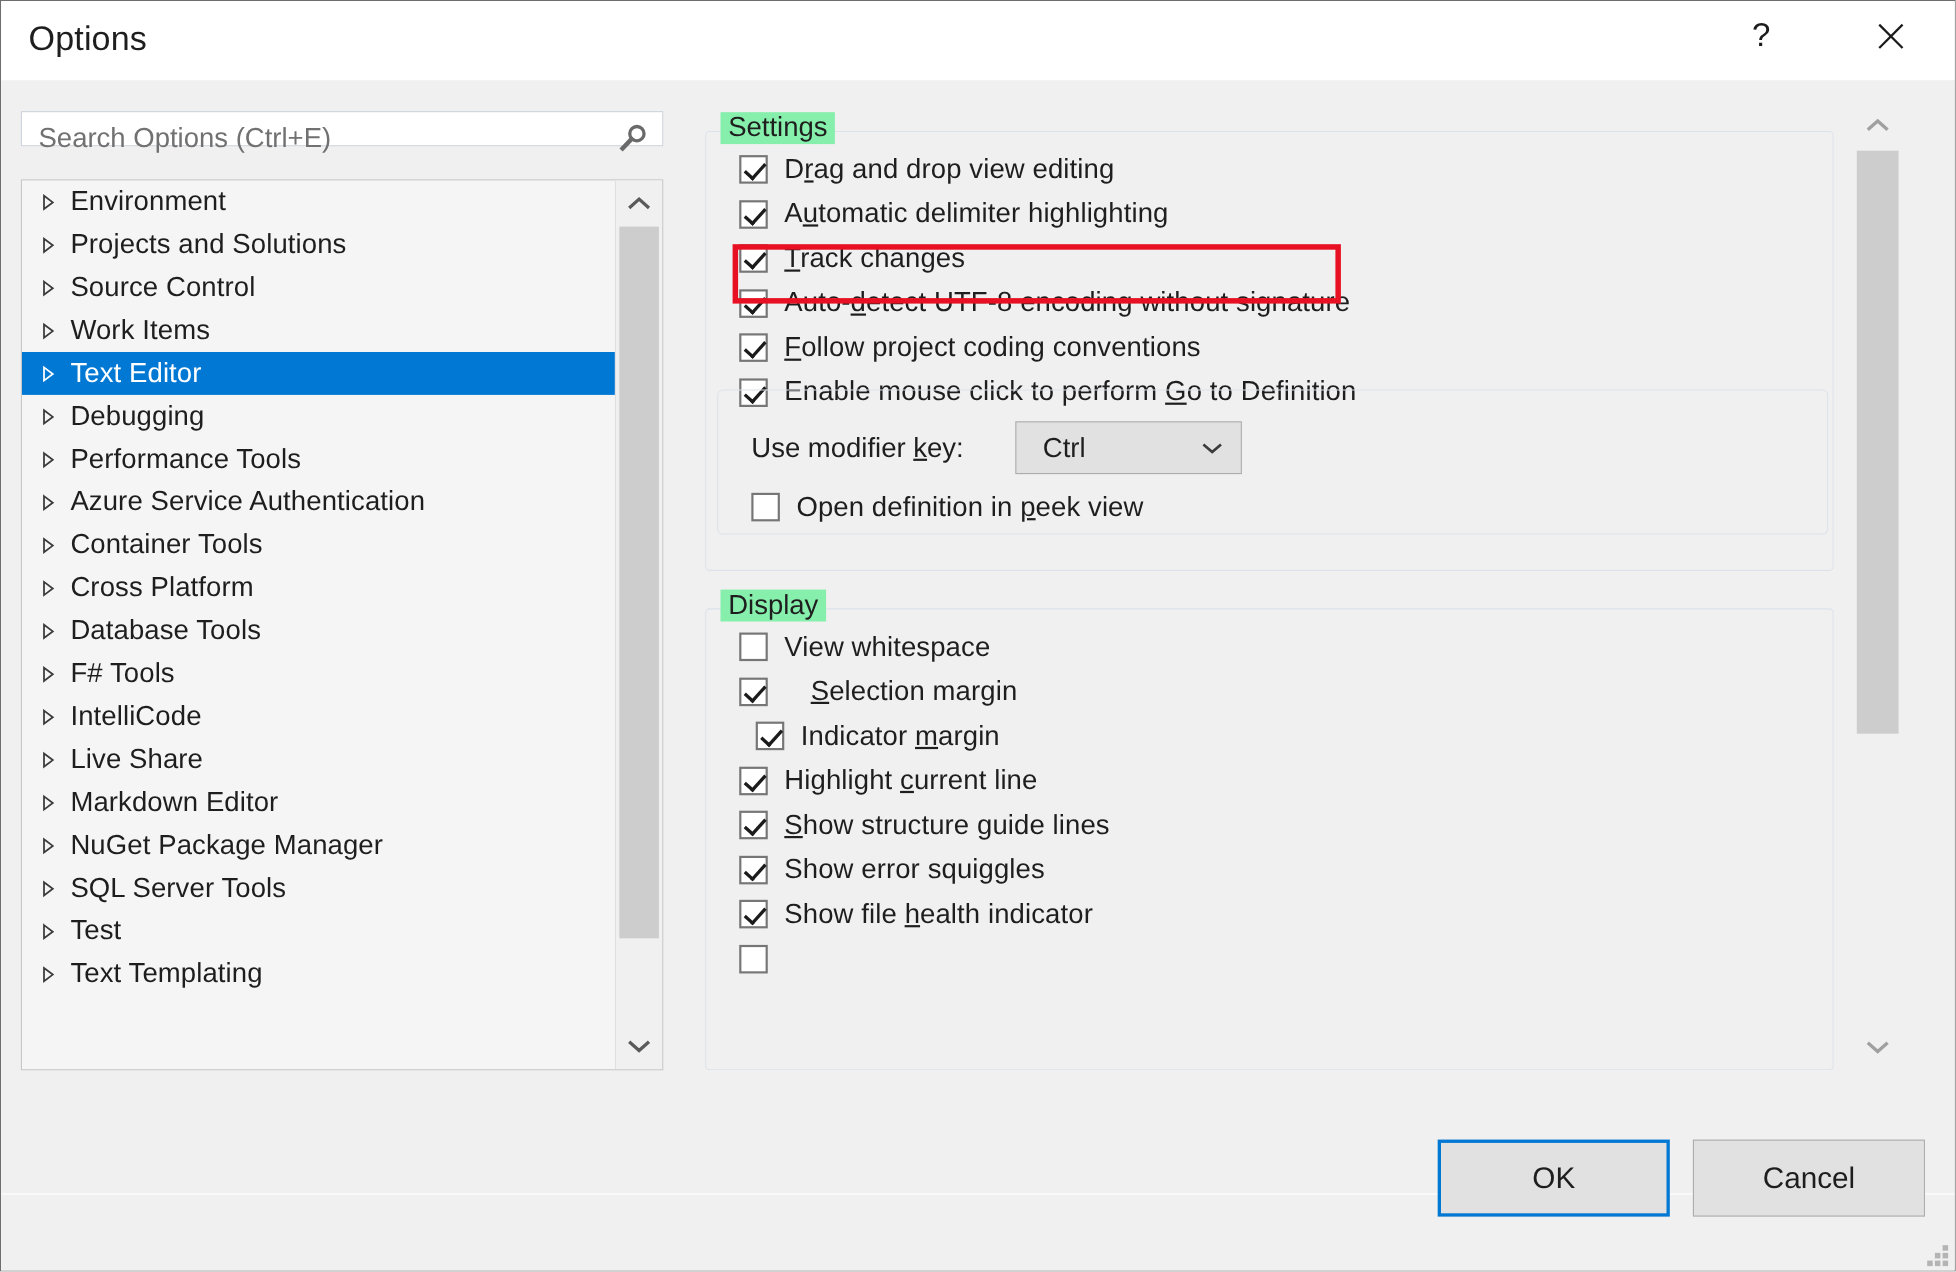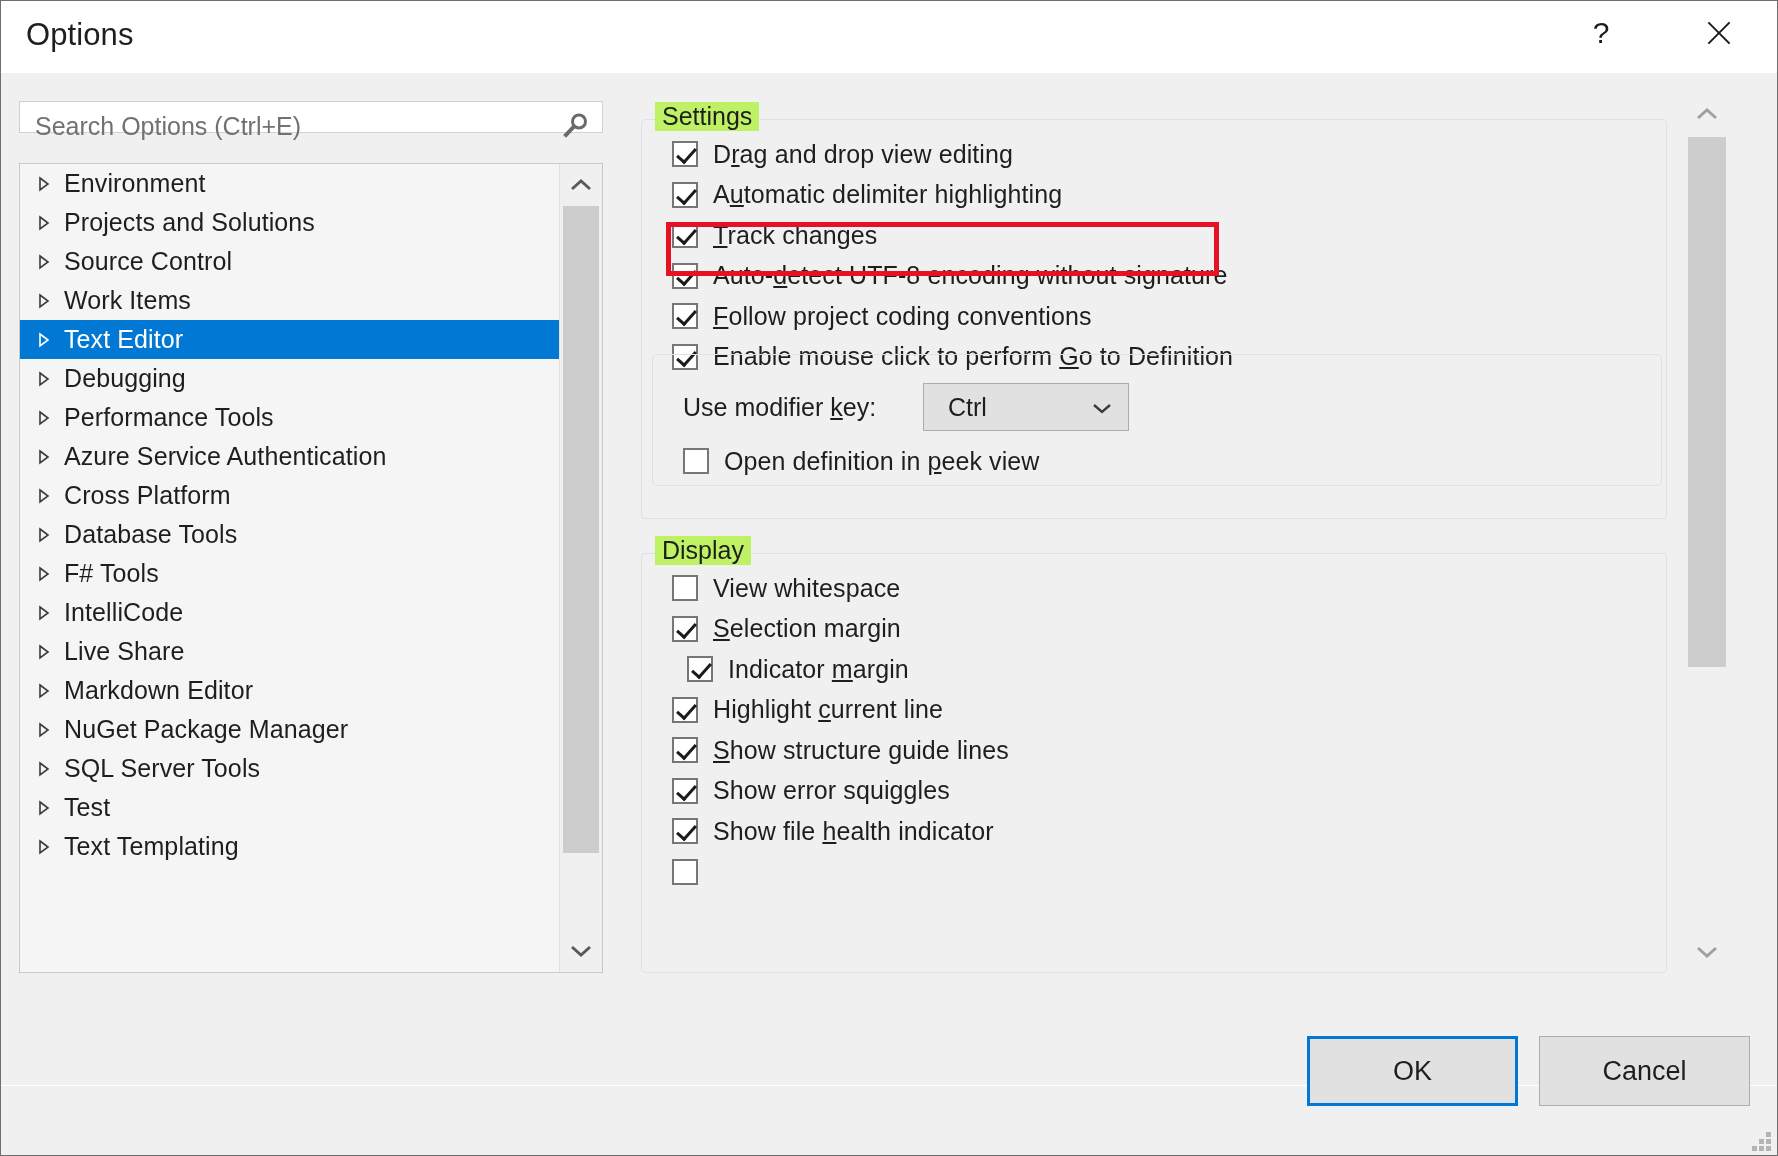--- a/index.html
+++ b/index.html
@@ -213,7 +213,7 @@
     top: -18px;
     left: 13px;
     padding: 0 7px;
-    background: #bef264;
+    background: #86efac;
     font-size: 25px;
     color: #1e1e1e;
   }

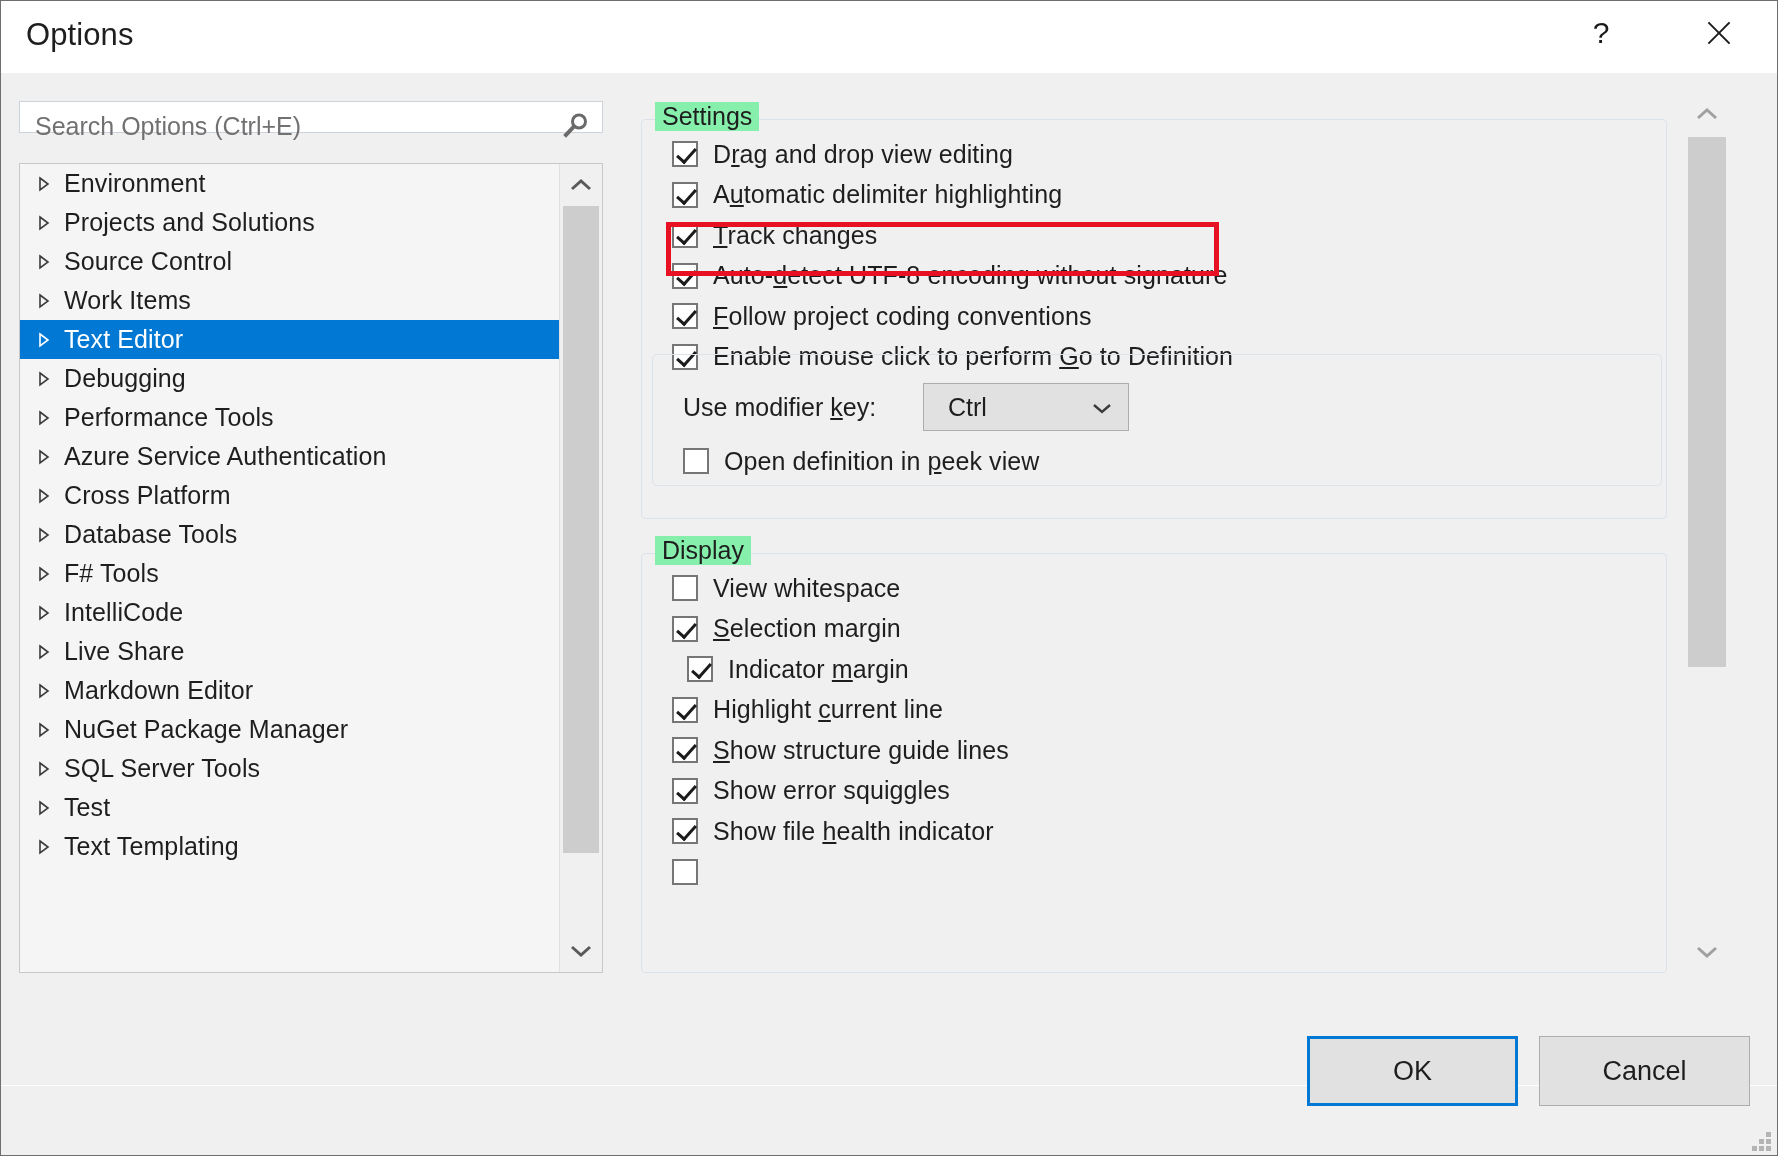--- a/index.html
+++ b/index.html
@@ -473,6 +473,14 @@
               </svg>
             </span>
             <span class="tree-label">Azure Service Authentication</span>
+          </div>
+          <div class="tree-item">
+            <span class="tree-arrow">
+              <svg width="16" height="18" viewBox="0 0 16 18">
+                <polygon points="4,3 12,9 4,15" fill="none" stroke="#3b3b3b" stroke-width="1.6"></polygon>
+              </svg>
+            </span>
+            <span class="tree-label">Container Tools</span>
           </div>
           <div class="tree-item">
             <span class="tree-arrow">

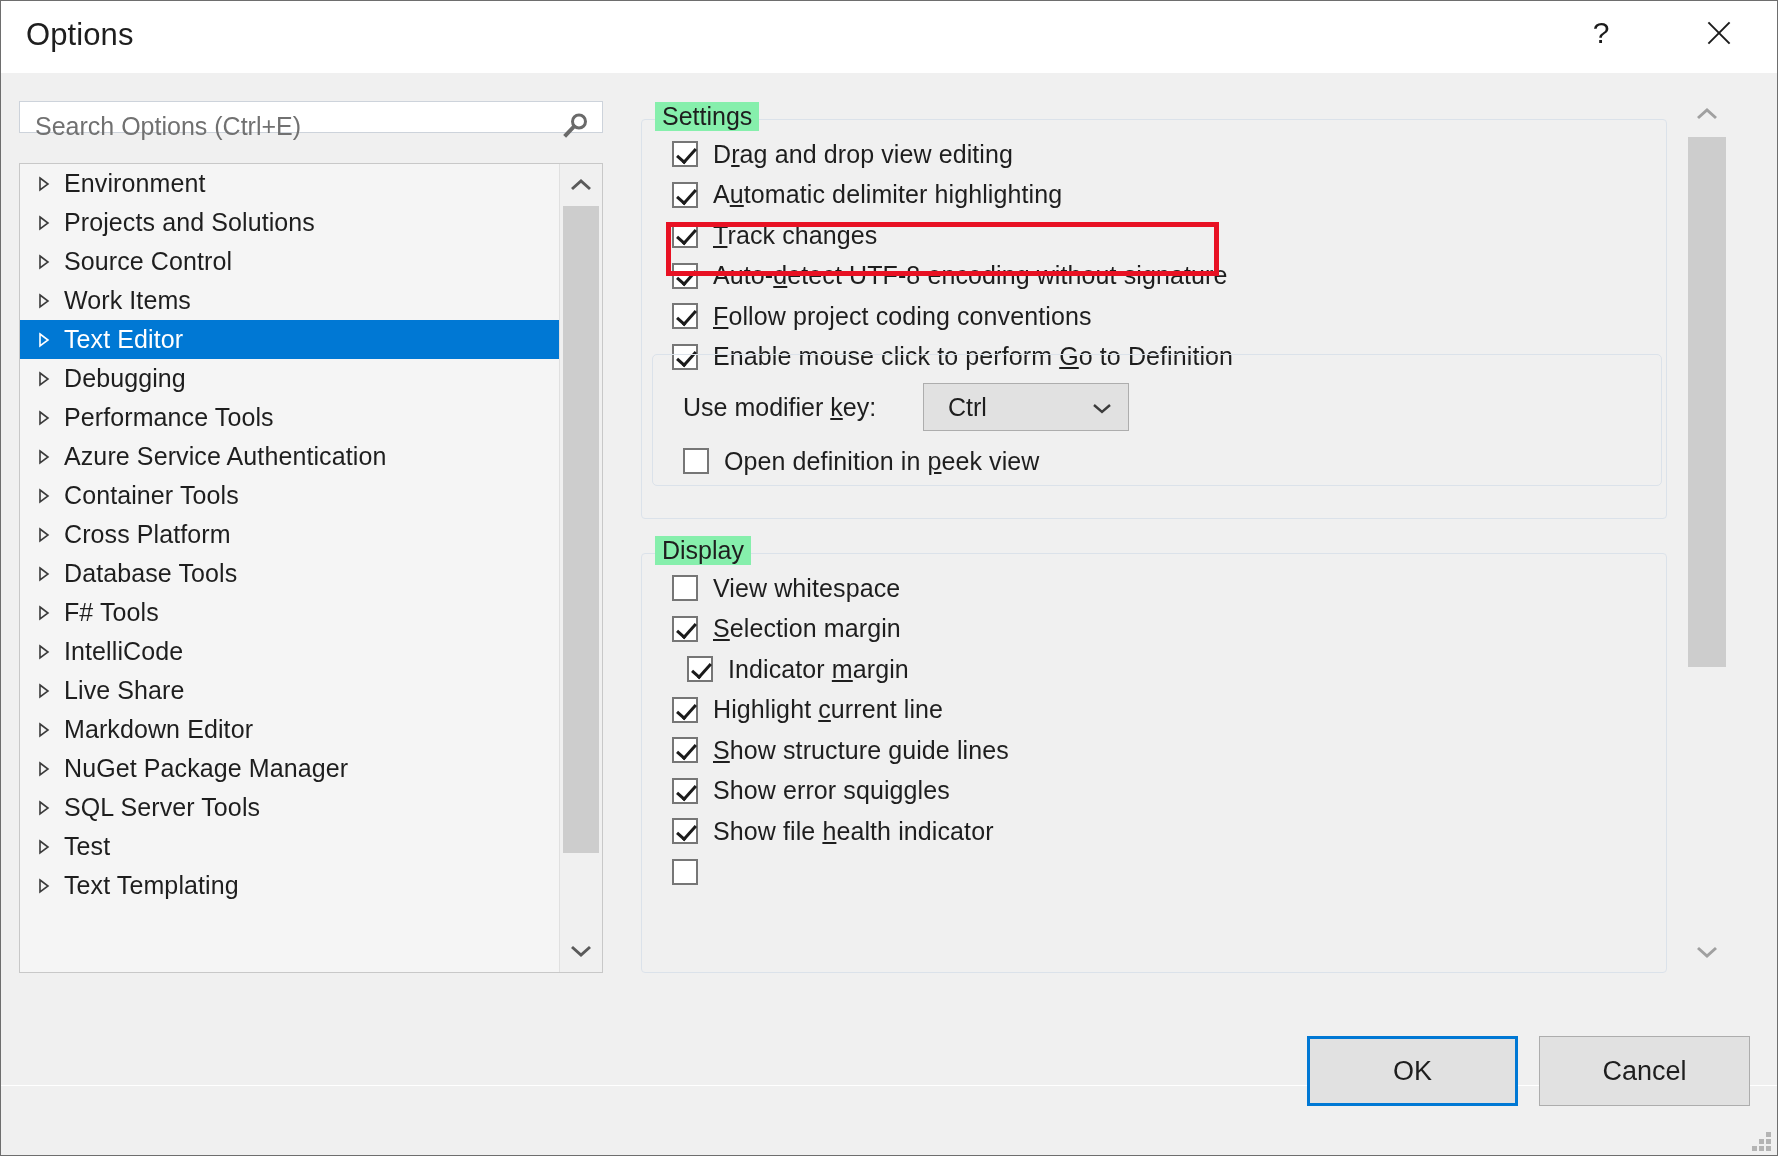--- a/index.html
+++ b/index.html
@@ -635,7 +635,7 @@
               <span class="cb"></span>
               <span class="check-label"><span>View whitespace</span><span class="acc"></span><span></span></span>
             </div>
-            <div class="check-row" style="left: 30px; top: 54.5px;">
+            <div class="check-row" style="left: 30px; top: 54.5px; gap: 24px;">
               <span class="cb checked"></span>
               <span class="check-label"><span></span><span class="acc">S</span><span>election margin</span></span>
             </div>

